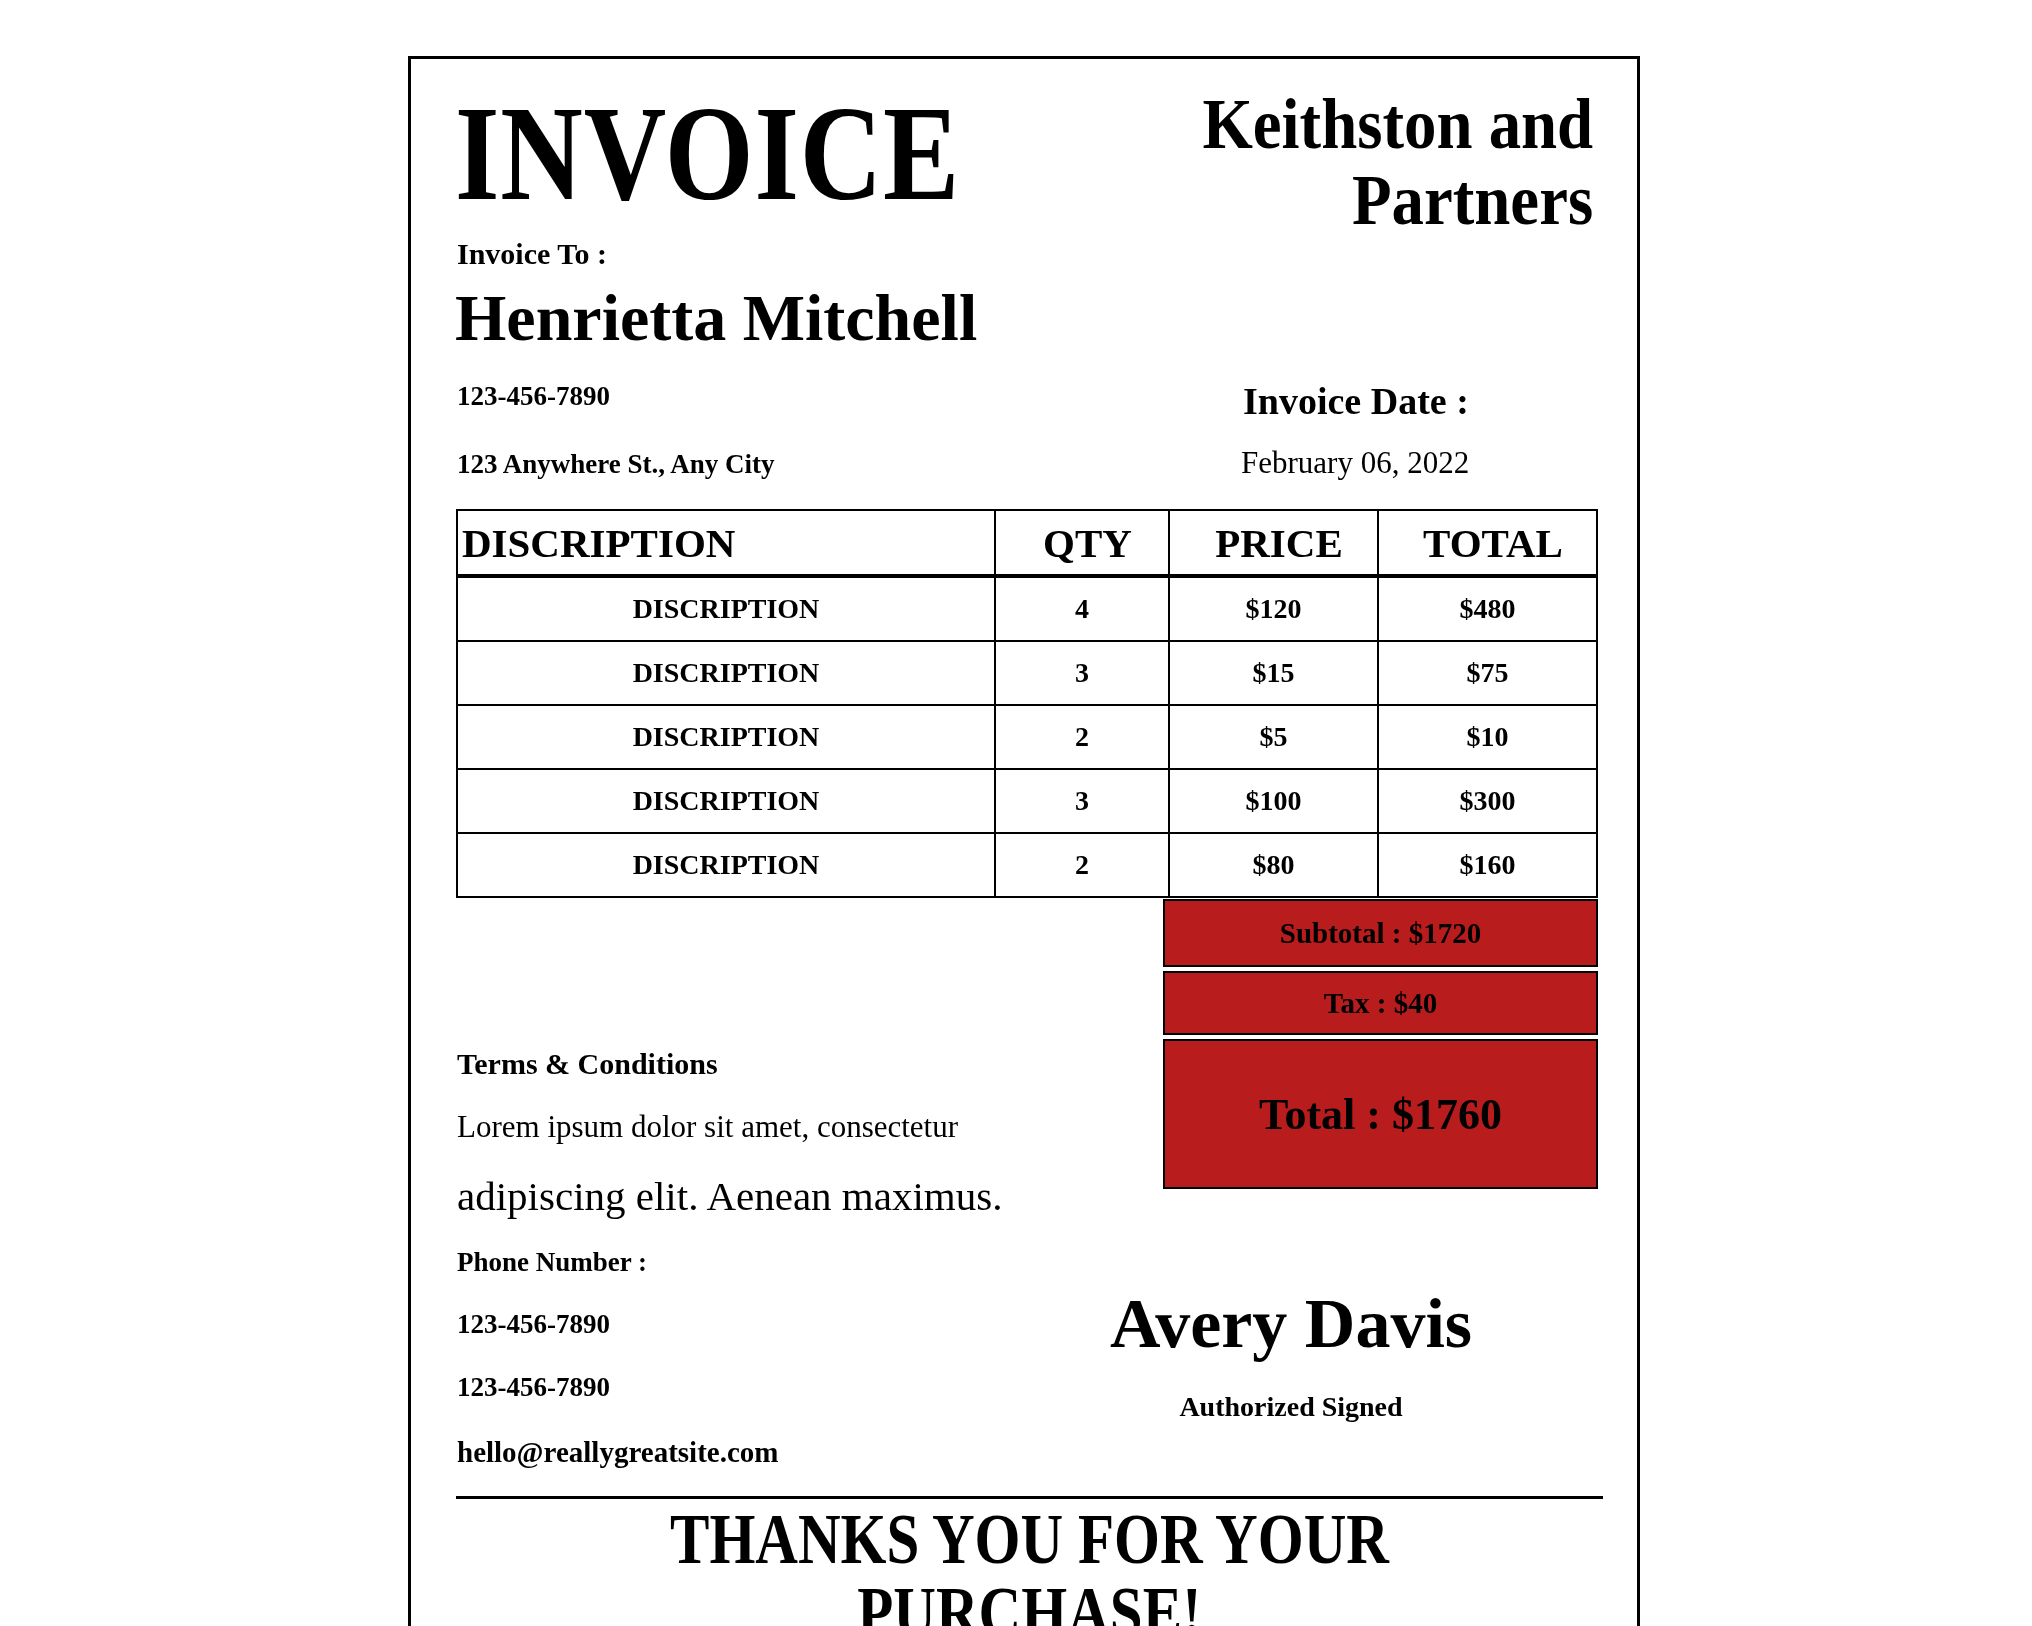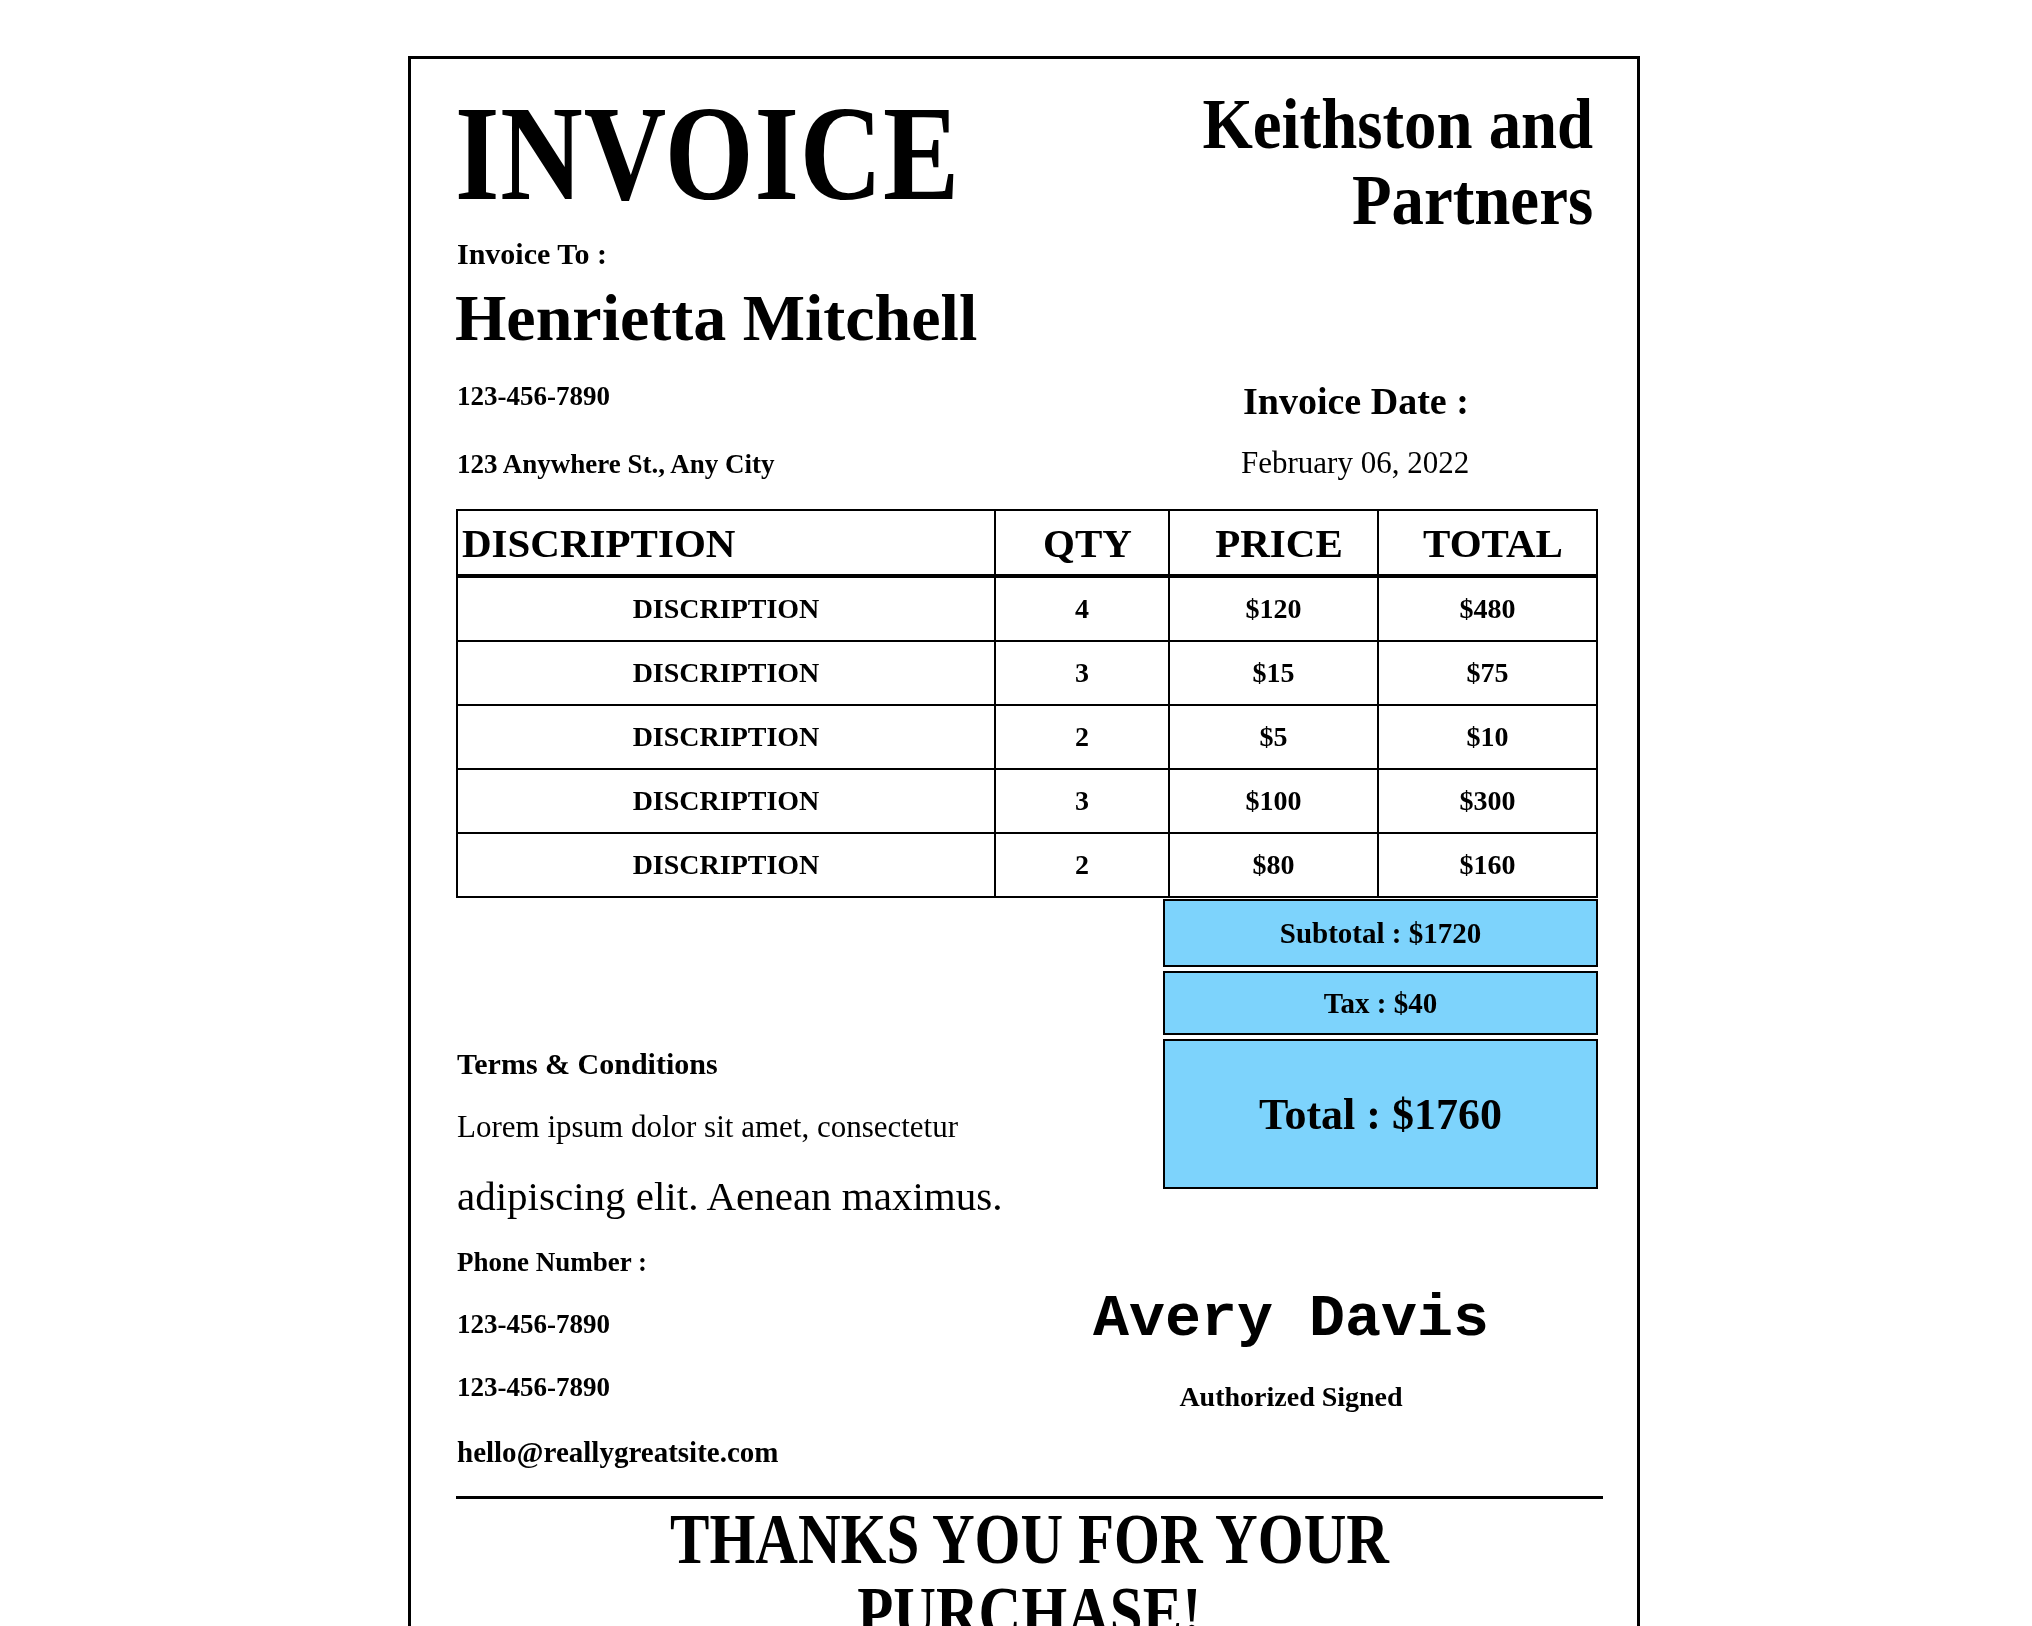--- a/index.html
+++ b/index.html
@@ -30,7 +30,7 @@
   table.items td{height:60px;font-size:28px;font-weight:bold;}
 
   .sumbox{position:absolute;left:752px;width:435px;border:2px solid #000;box-sizing:border-box;
-          display:flex;align-items:center;justify-content:center;font-weight:bold;background:#7dd3fc;}
+          display:flex;align-items:center;justify-content:center;font-weight:bold;background:#b91c1c;}
   .subtotal-box{top:840px;height:68px;font-size:29px;}
   .tax-box{top:912px;height:64px;font-size:29px;}
   .total-box{top:980px;height:150px;font-size:44px;}

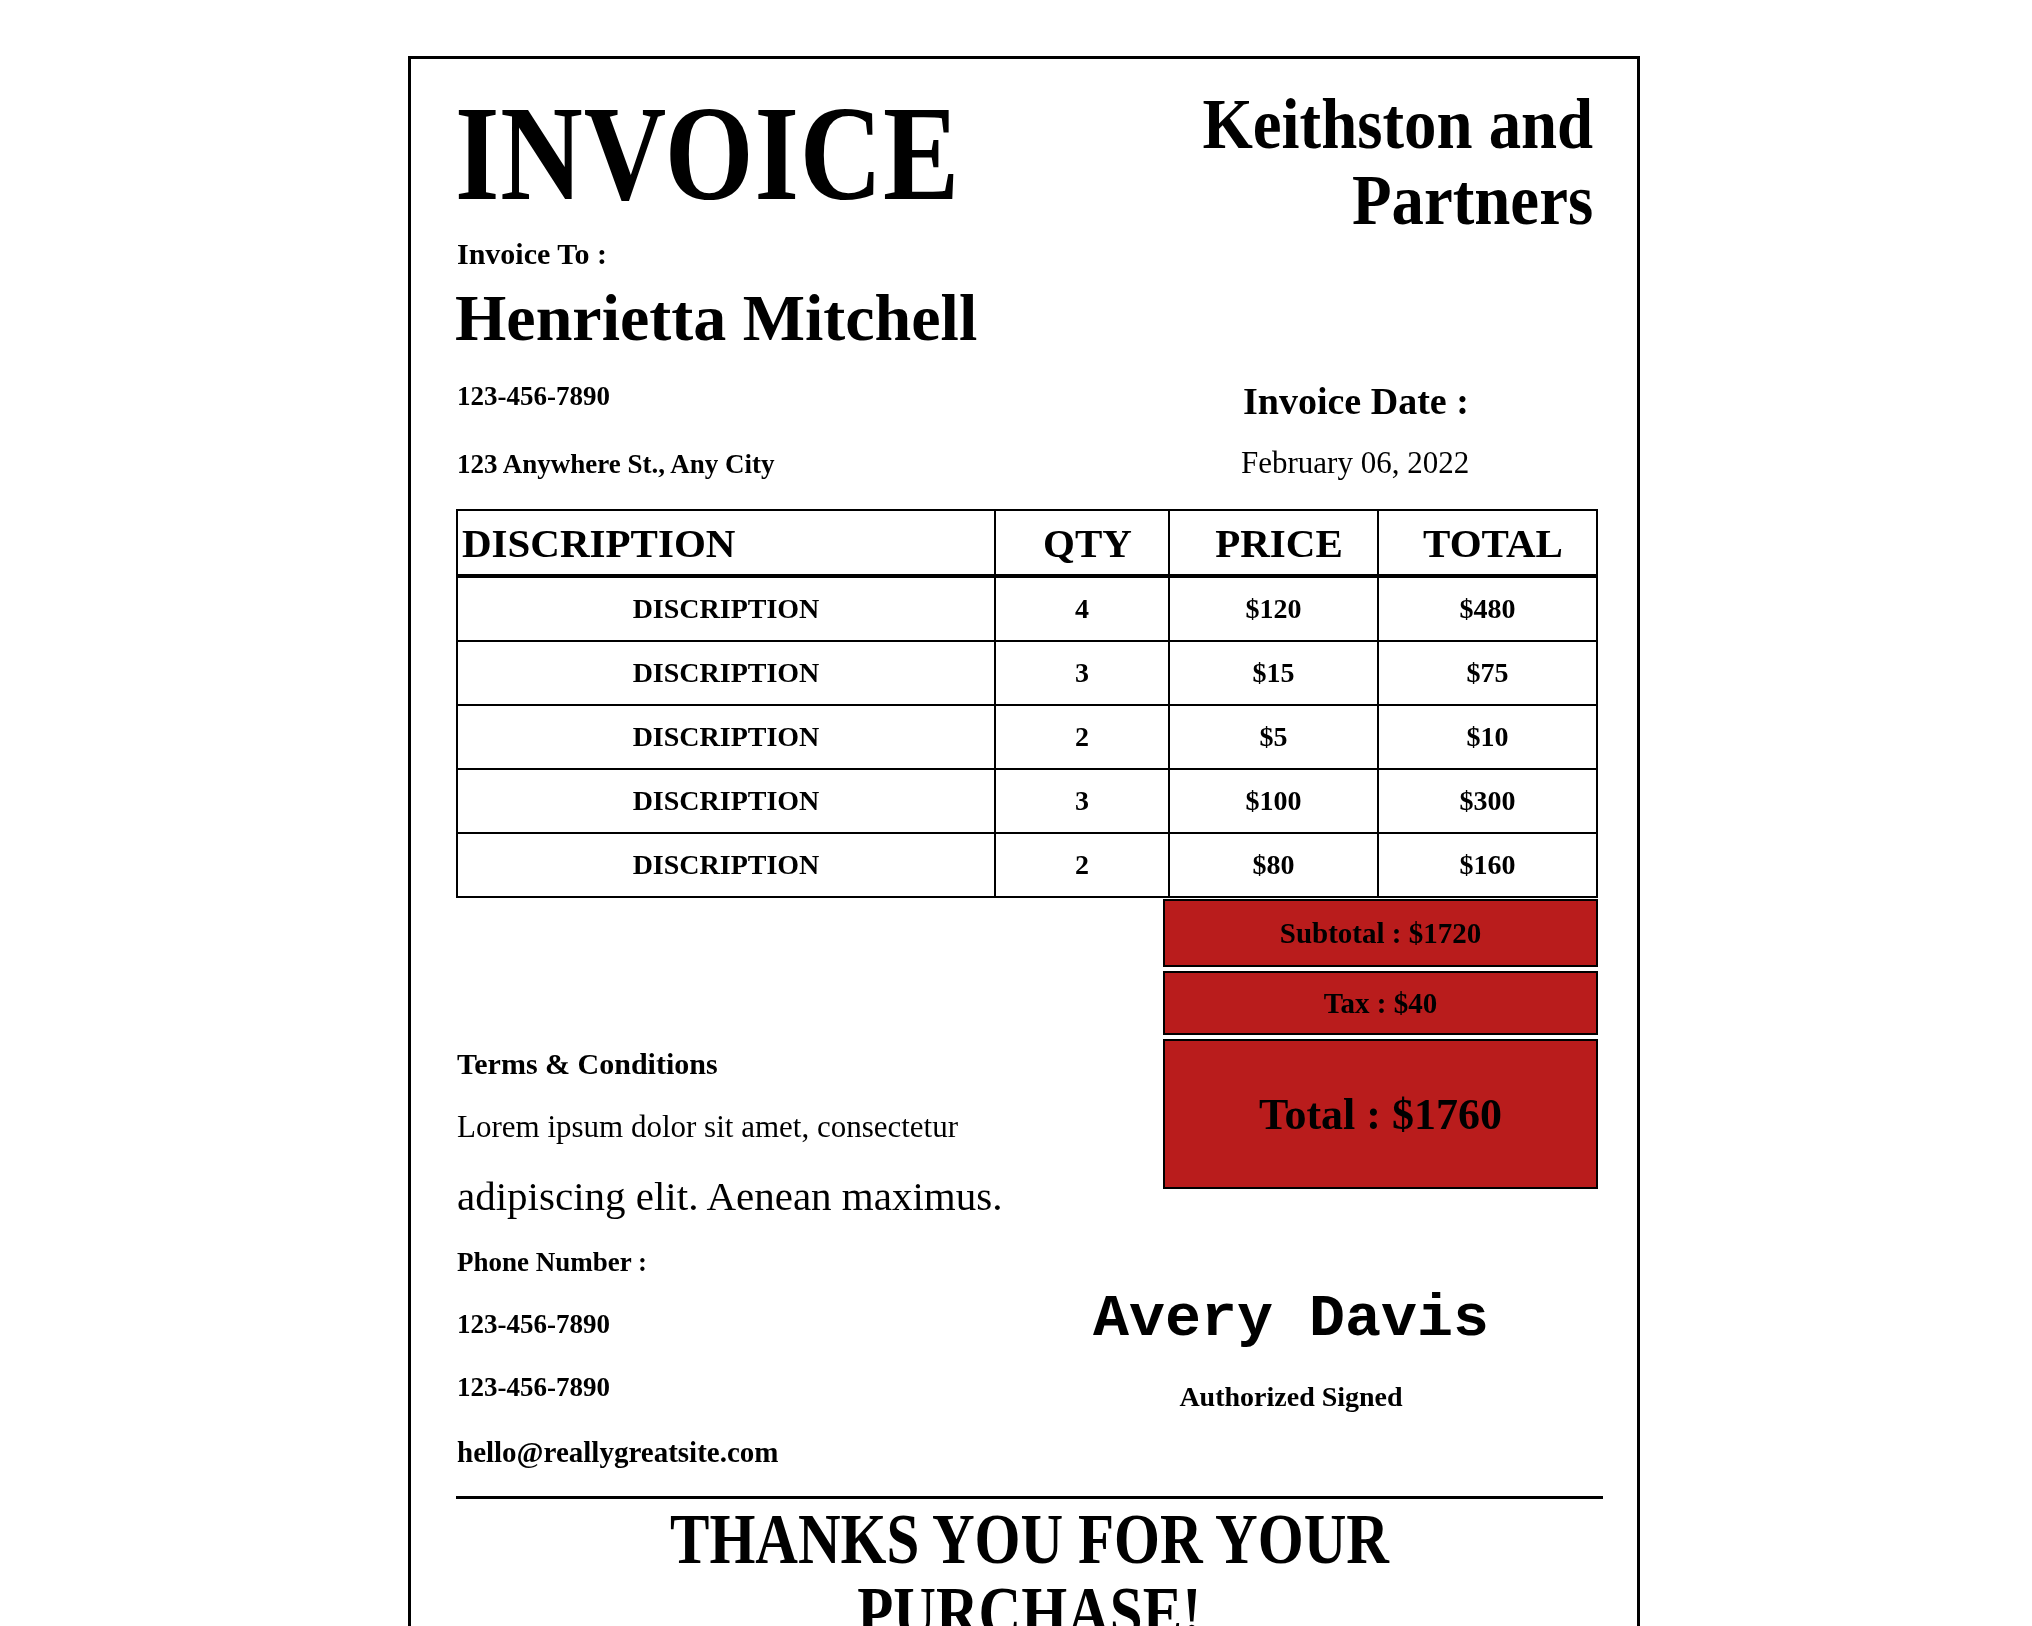--- a/index.html
+++ b/index.html
@@ -44,7 +44,7 @@
   .email{left:46px;top:1377px;font-size:29px;}
 
   .sig{left:600px;top:1230px;width:560px;text-align:center;}
-  .sig-name{font-size:60px;font-weight:bold;line-height:1;font-family:Liberation Mono, monospace;}
+  .sig-name{font-size:70px;font-weight:bold;line-height:1;}
   .sig-cap{font-size:28px;font-weight:bold;margin-top:32px;}
 
   .rule{left:45px;top:1437px;width:1147px;height:3px;background:#000;}

